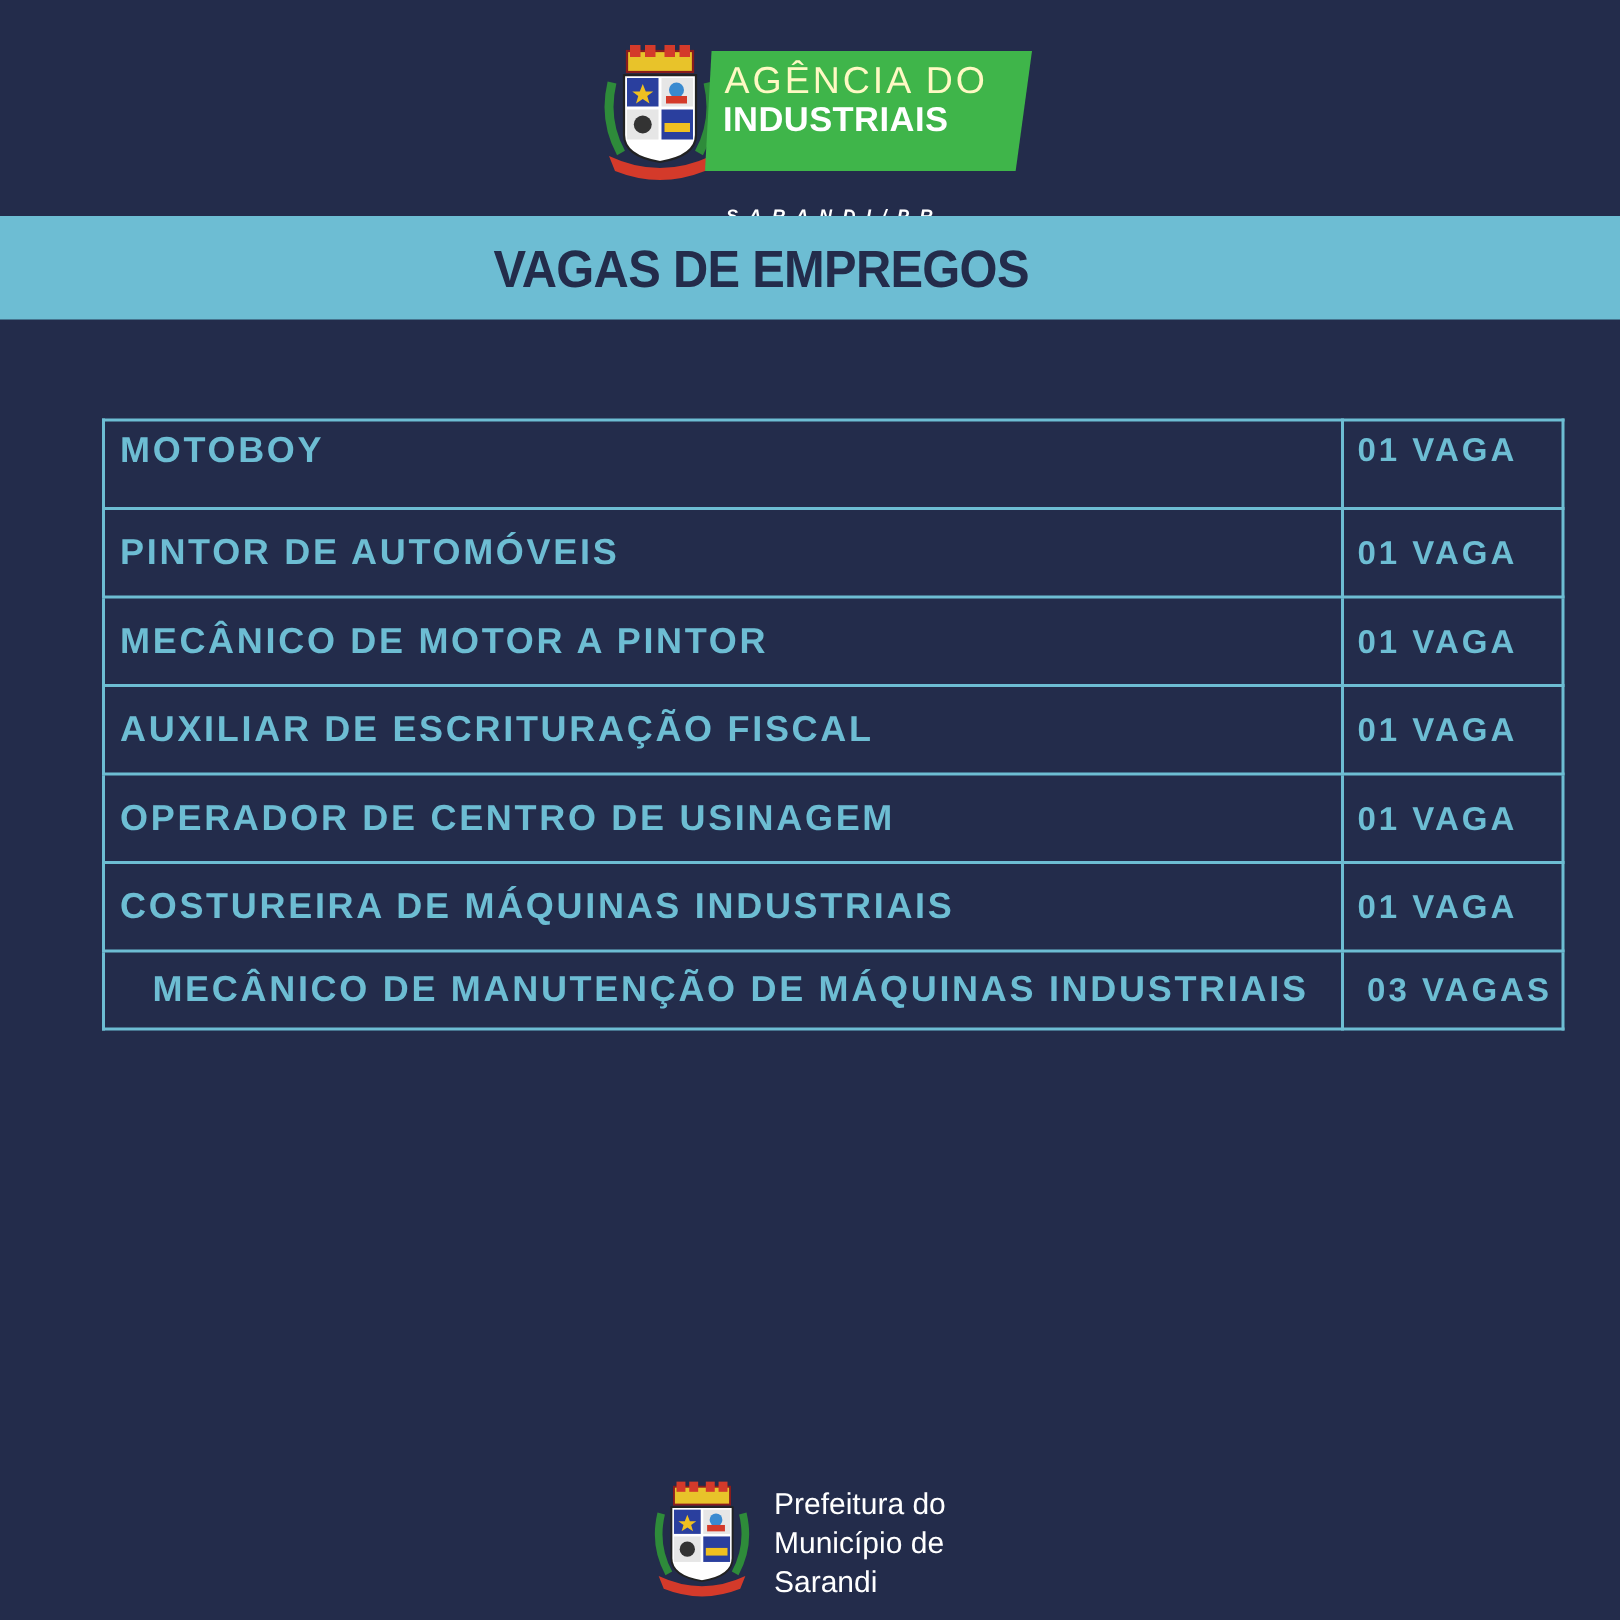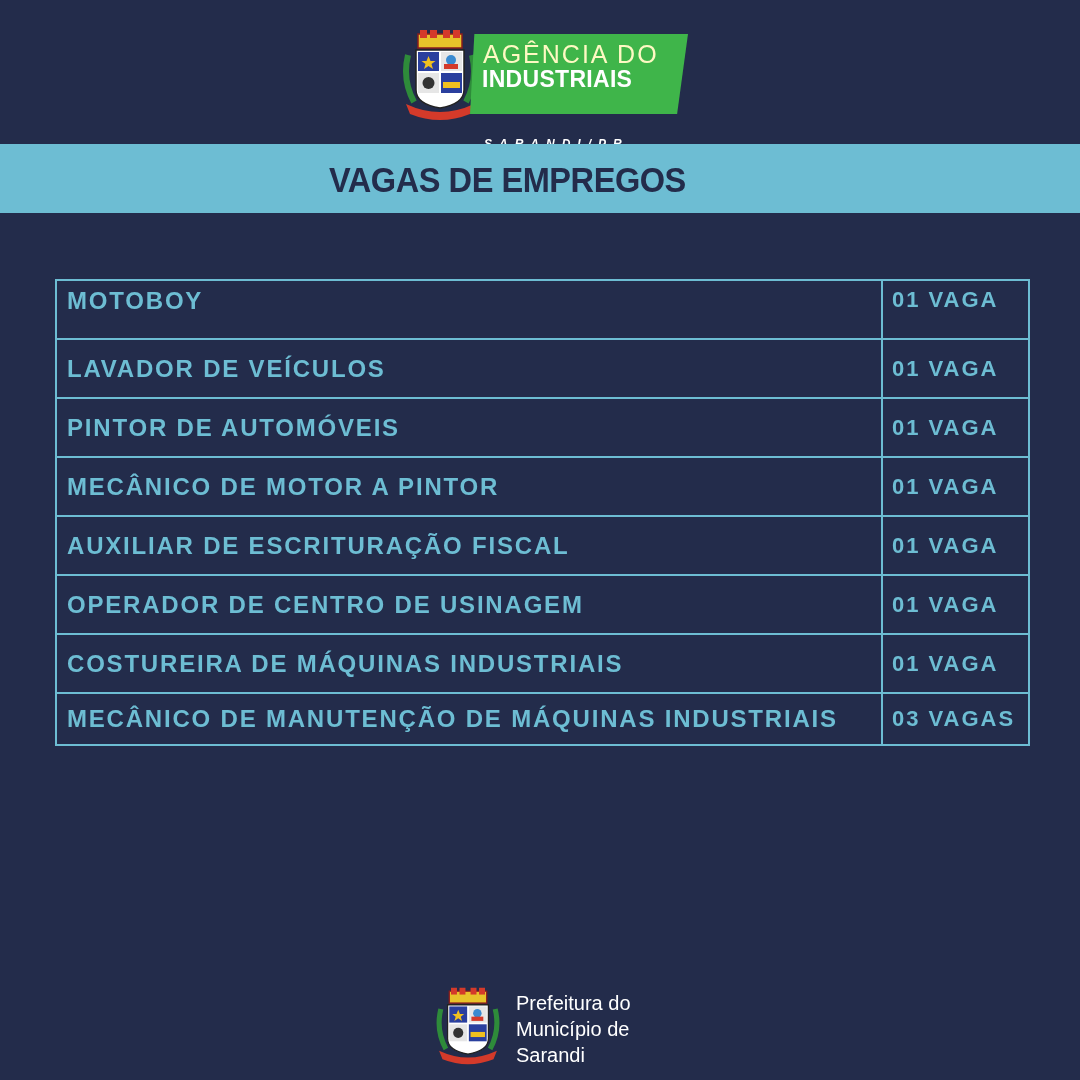--- a/index.html
+++ b/index.html
@@ -41,7 +41,7 @@
     letter-spacing:-0.5px;
   }
   .jobs-table {
-    position:absolute; left:55px; top:279px; width:975px;
+    position:absolute; left:68px; top:279px; width:975px;
     border-collapse:collapse;
   }
   .jobs-table td {

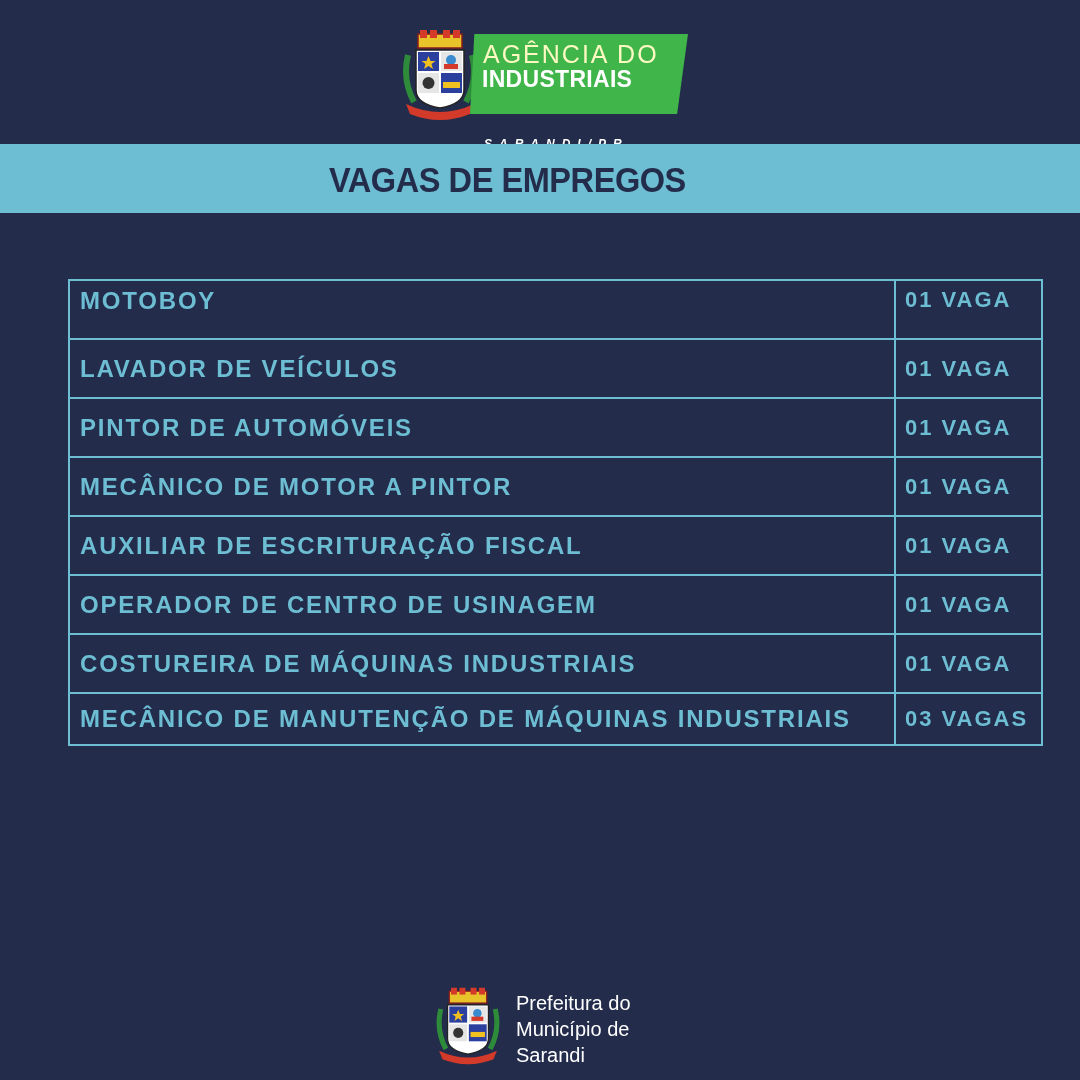--- a/index.html
+++ b/index.html
@@ -104,10 +104,6 @@
       <td class="qty">01 VAGA</td>
     </tr>
     <tr>
-      <td>LAVADOR DE VEÍCULOS</td>
-      <td class="qty">01 VAGA</td>
-    </tr>
-    <tr>
       <td>PINTOR DE AUTOMÓVEIS</td>
       <td class="qty">01 VAGA</td>
     </tr>

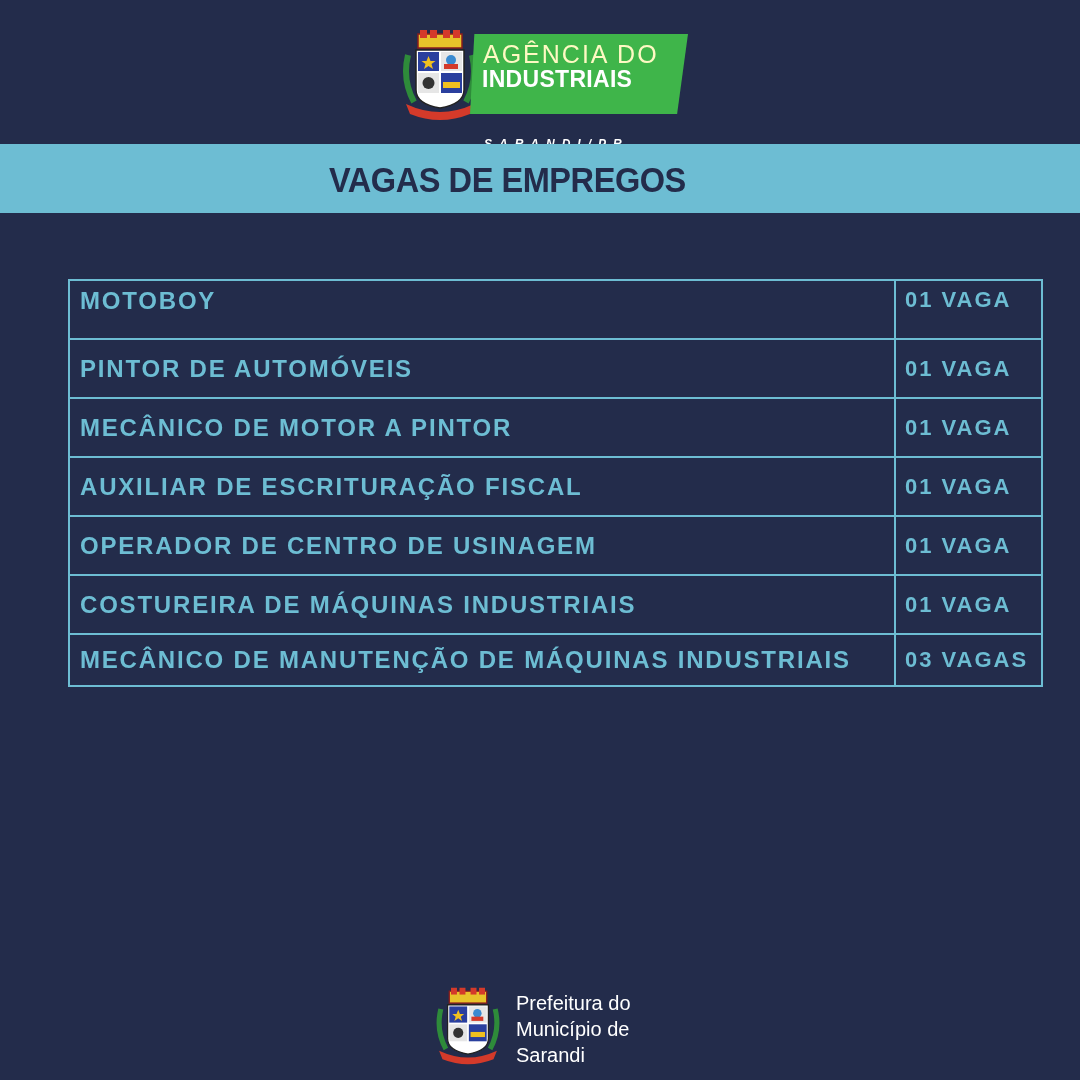--- a/index.html
+++ b/index.html
@@ -51,7 +51,7 @@
   }
   .jobs-table td.qty { width:136px; padding-left:9px; font-size:22px; letter-spacing:2px; }
   .jobs-table tr:first-child td { height:51px; vertical-align:top; padding-top:6px; }
-  .jobs-table tr:last-child td { height:50px; }
+  .jobs-table tr:last-child td { height:50px;text-align:center; }
   .footer-logo {
     position:absolute; left:434px; top:986px; width:230px; height:80px;
   }

